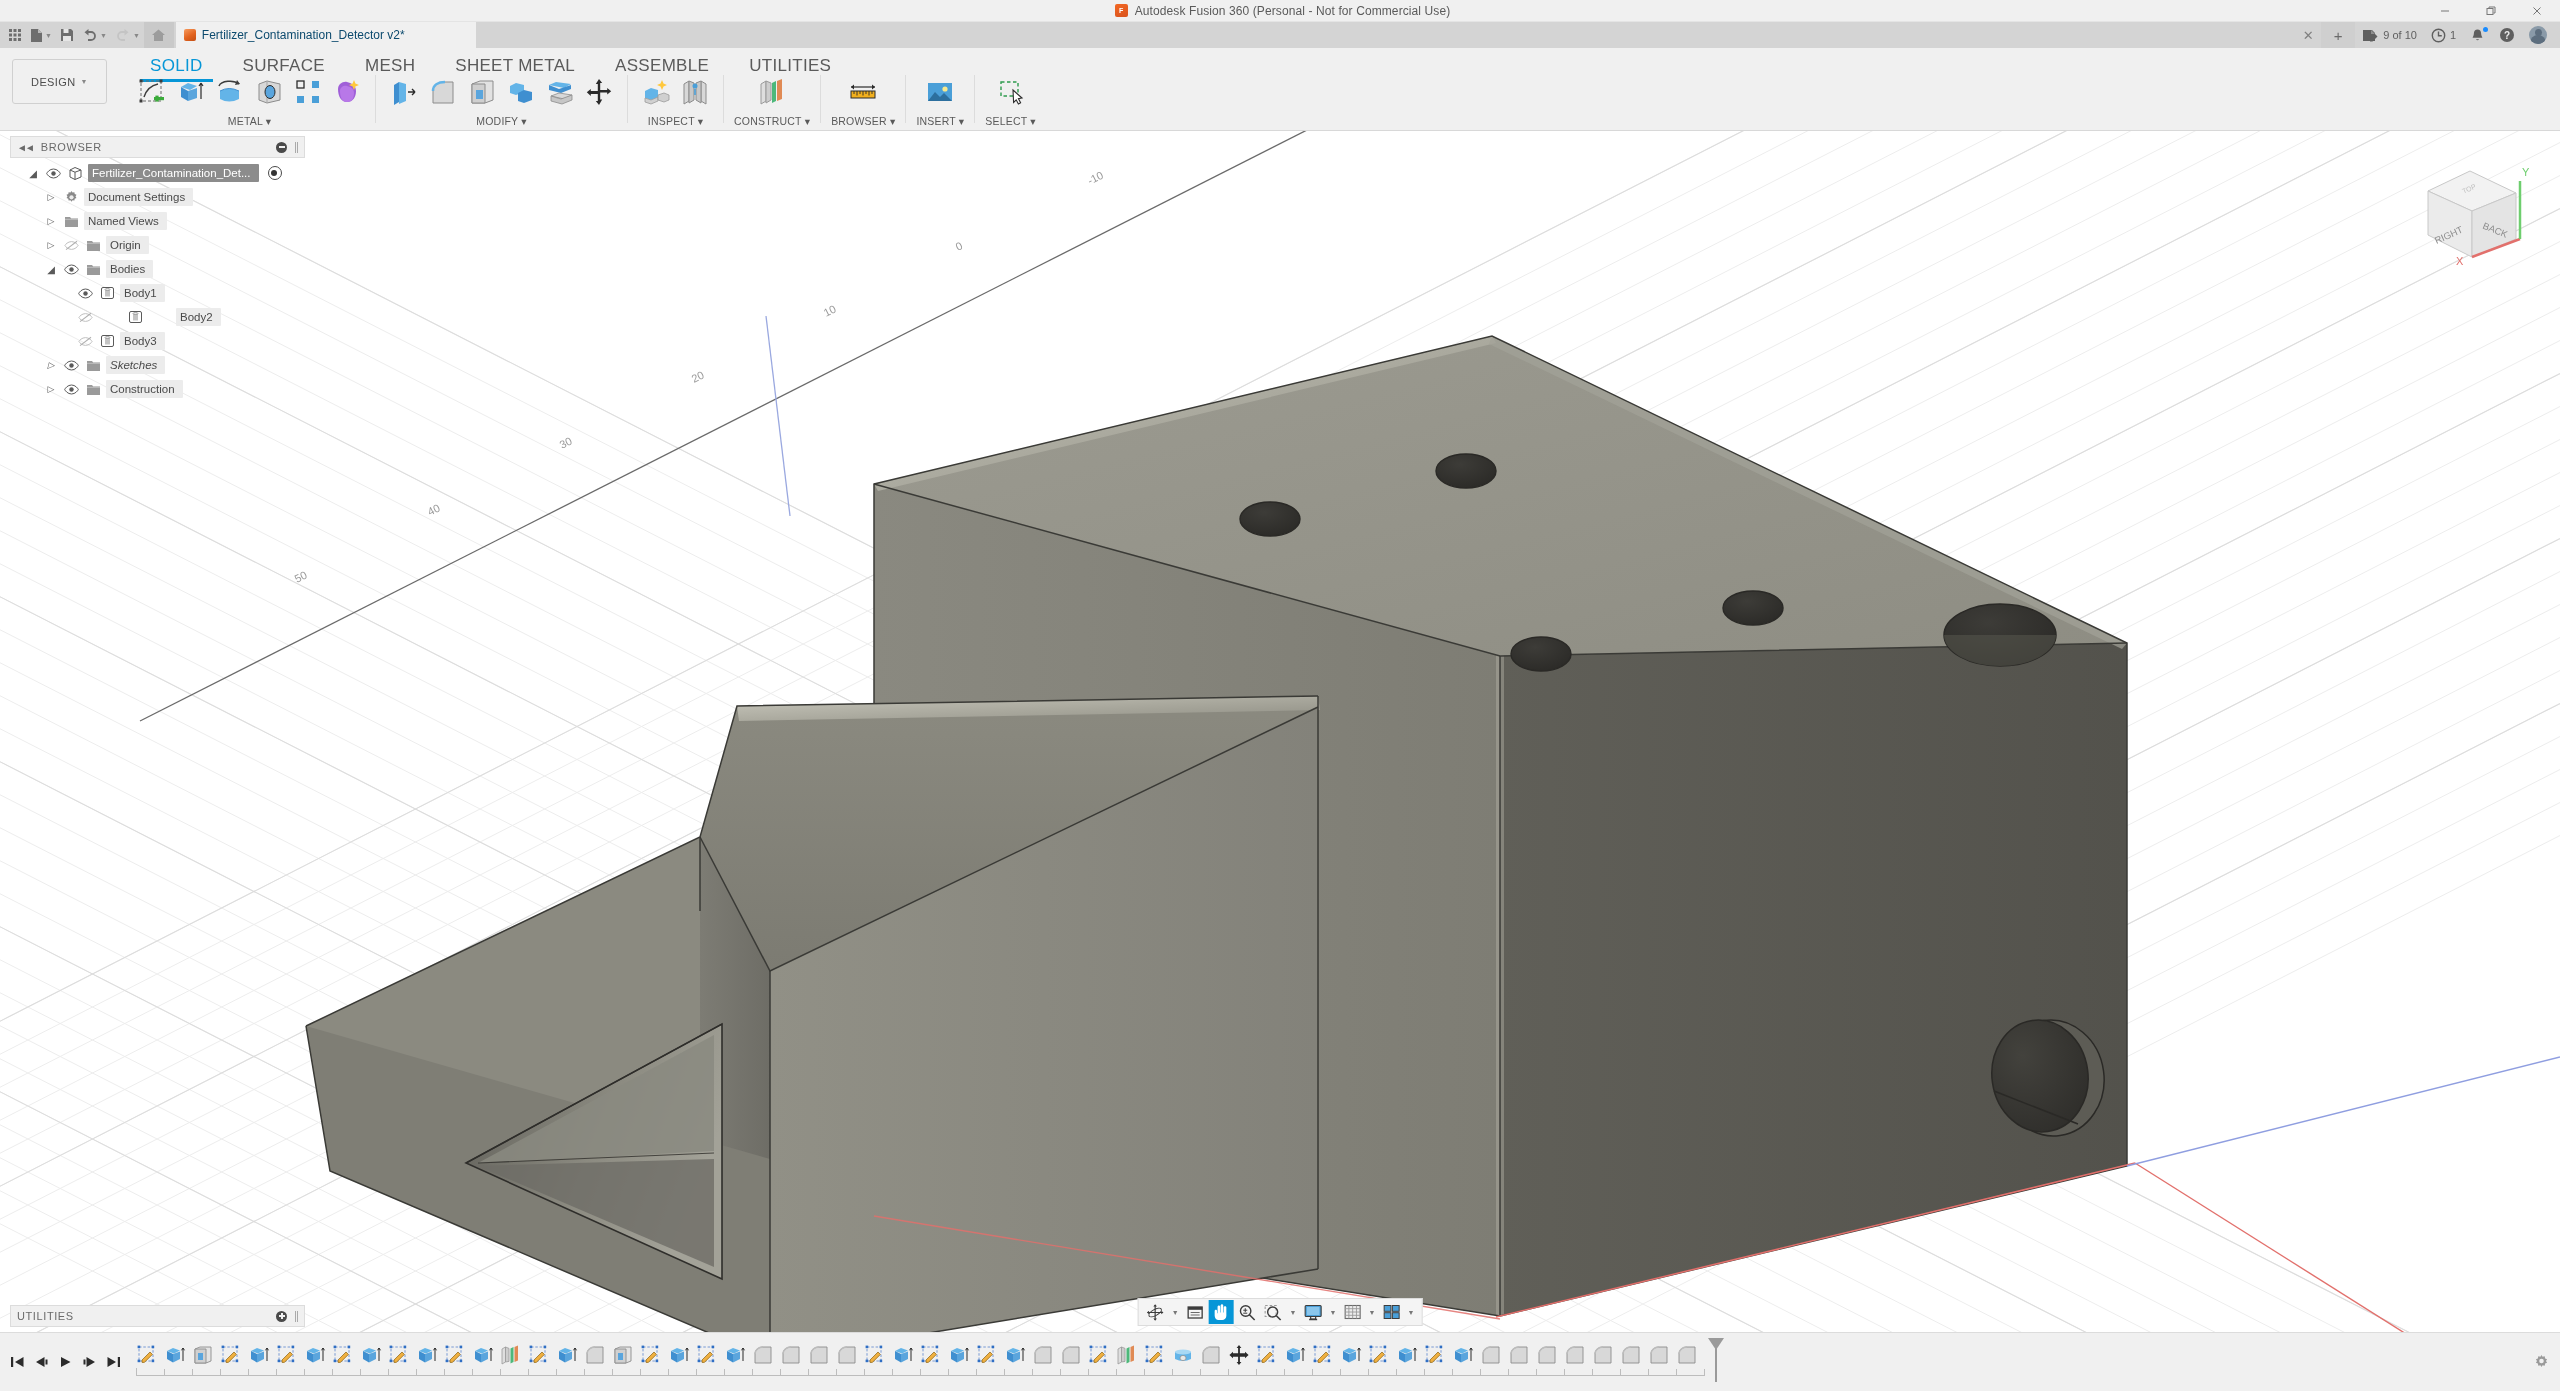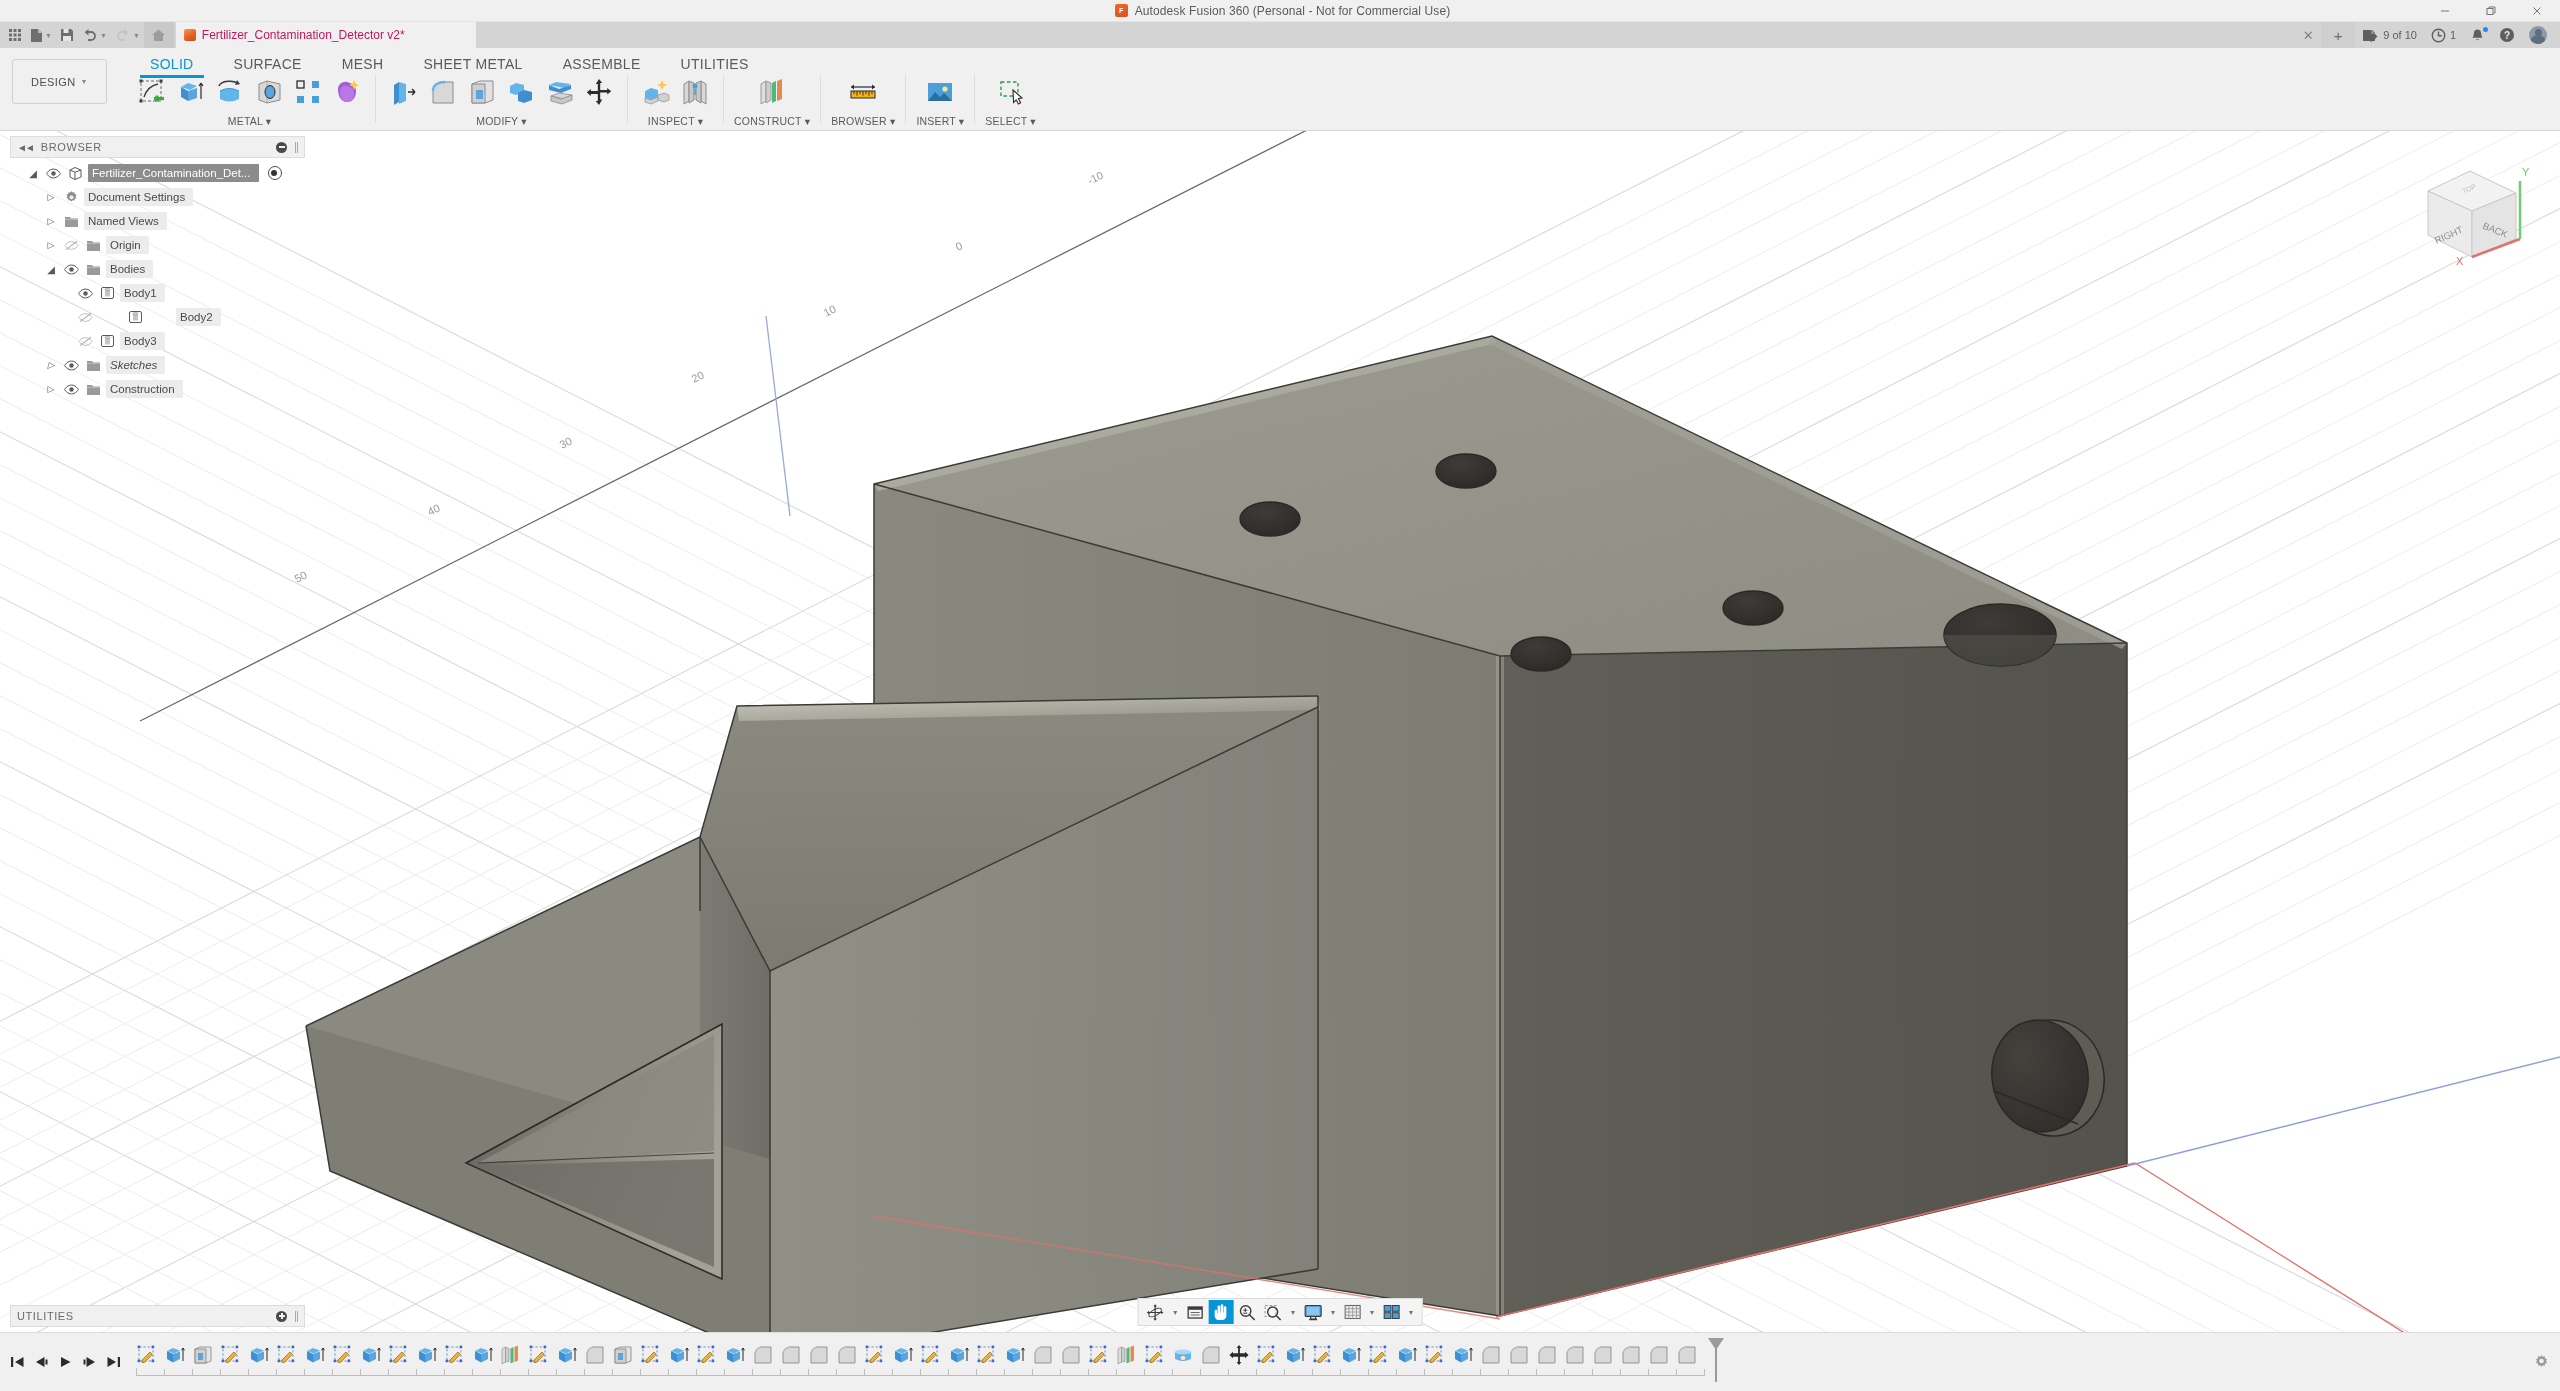--- a/index.html
+++ b/index.html
@@ -43,7 +43,7 @@
     min-width:300px; margin-left:2px; position:relative;
   }
   .tab-cube{width:12px;height:12px;background:linear-gradient(150deg,#f79b5e,#e2631f 55%,#c44f14);border-radius:2px;}
-  .tab-label{font-size:12px;color:#be185d;white-space:nowrap;}
+  .tab-label{font-size:12px;color:#0c4a6e;white-space:nowrap;}
   .tab-spacer{flex:1;background:#d4d4d4;}
   .tab-right{display:flex;align-items:center;background:#d4d4d4;padding-right:6px;gap:0px;}
   .tr-item{height:26px;display:flex;align-items:center;justify-content:center;padding:0 7px;color:#5f5f5f;font-size:11px;gap:4px;}

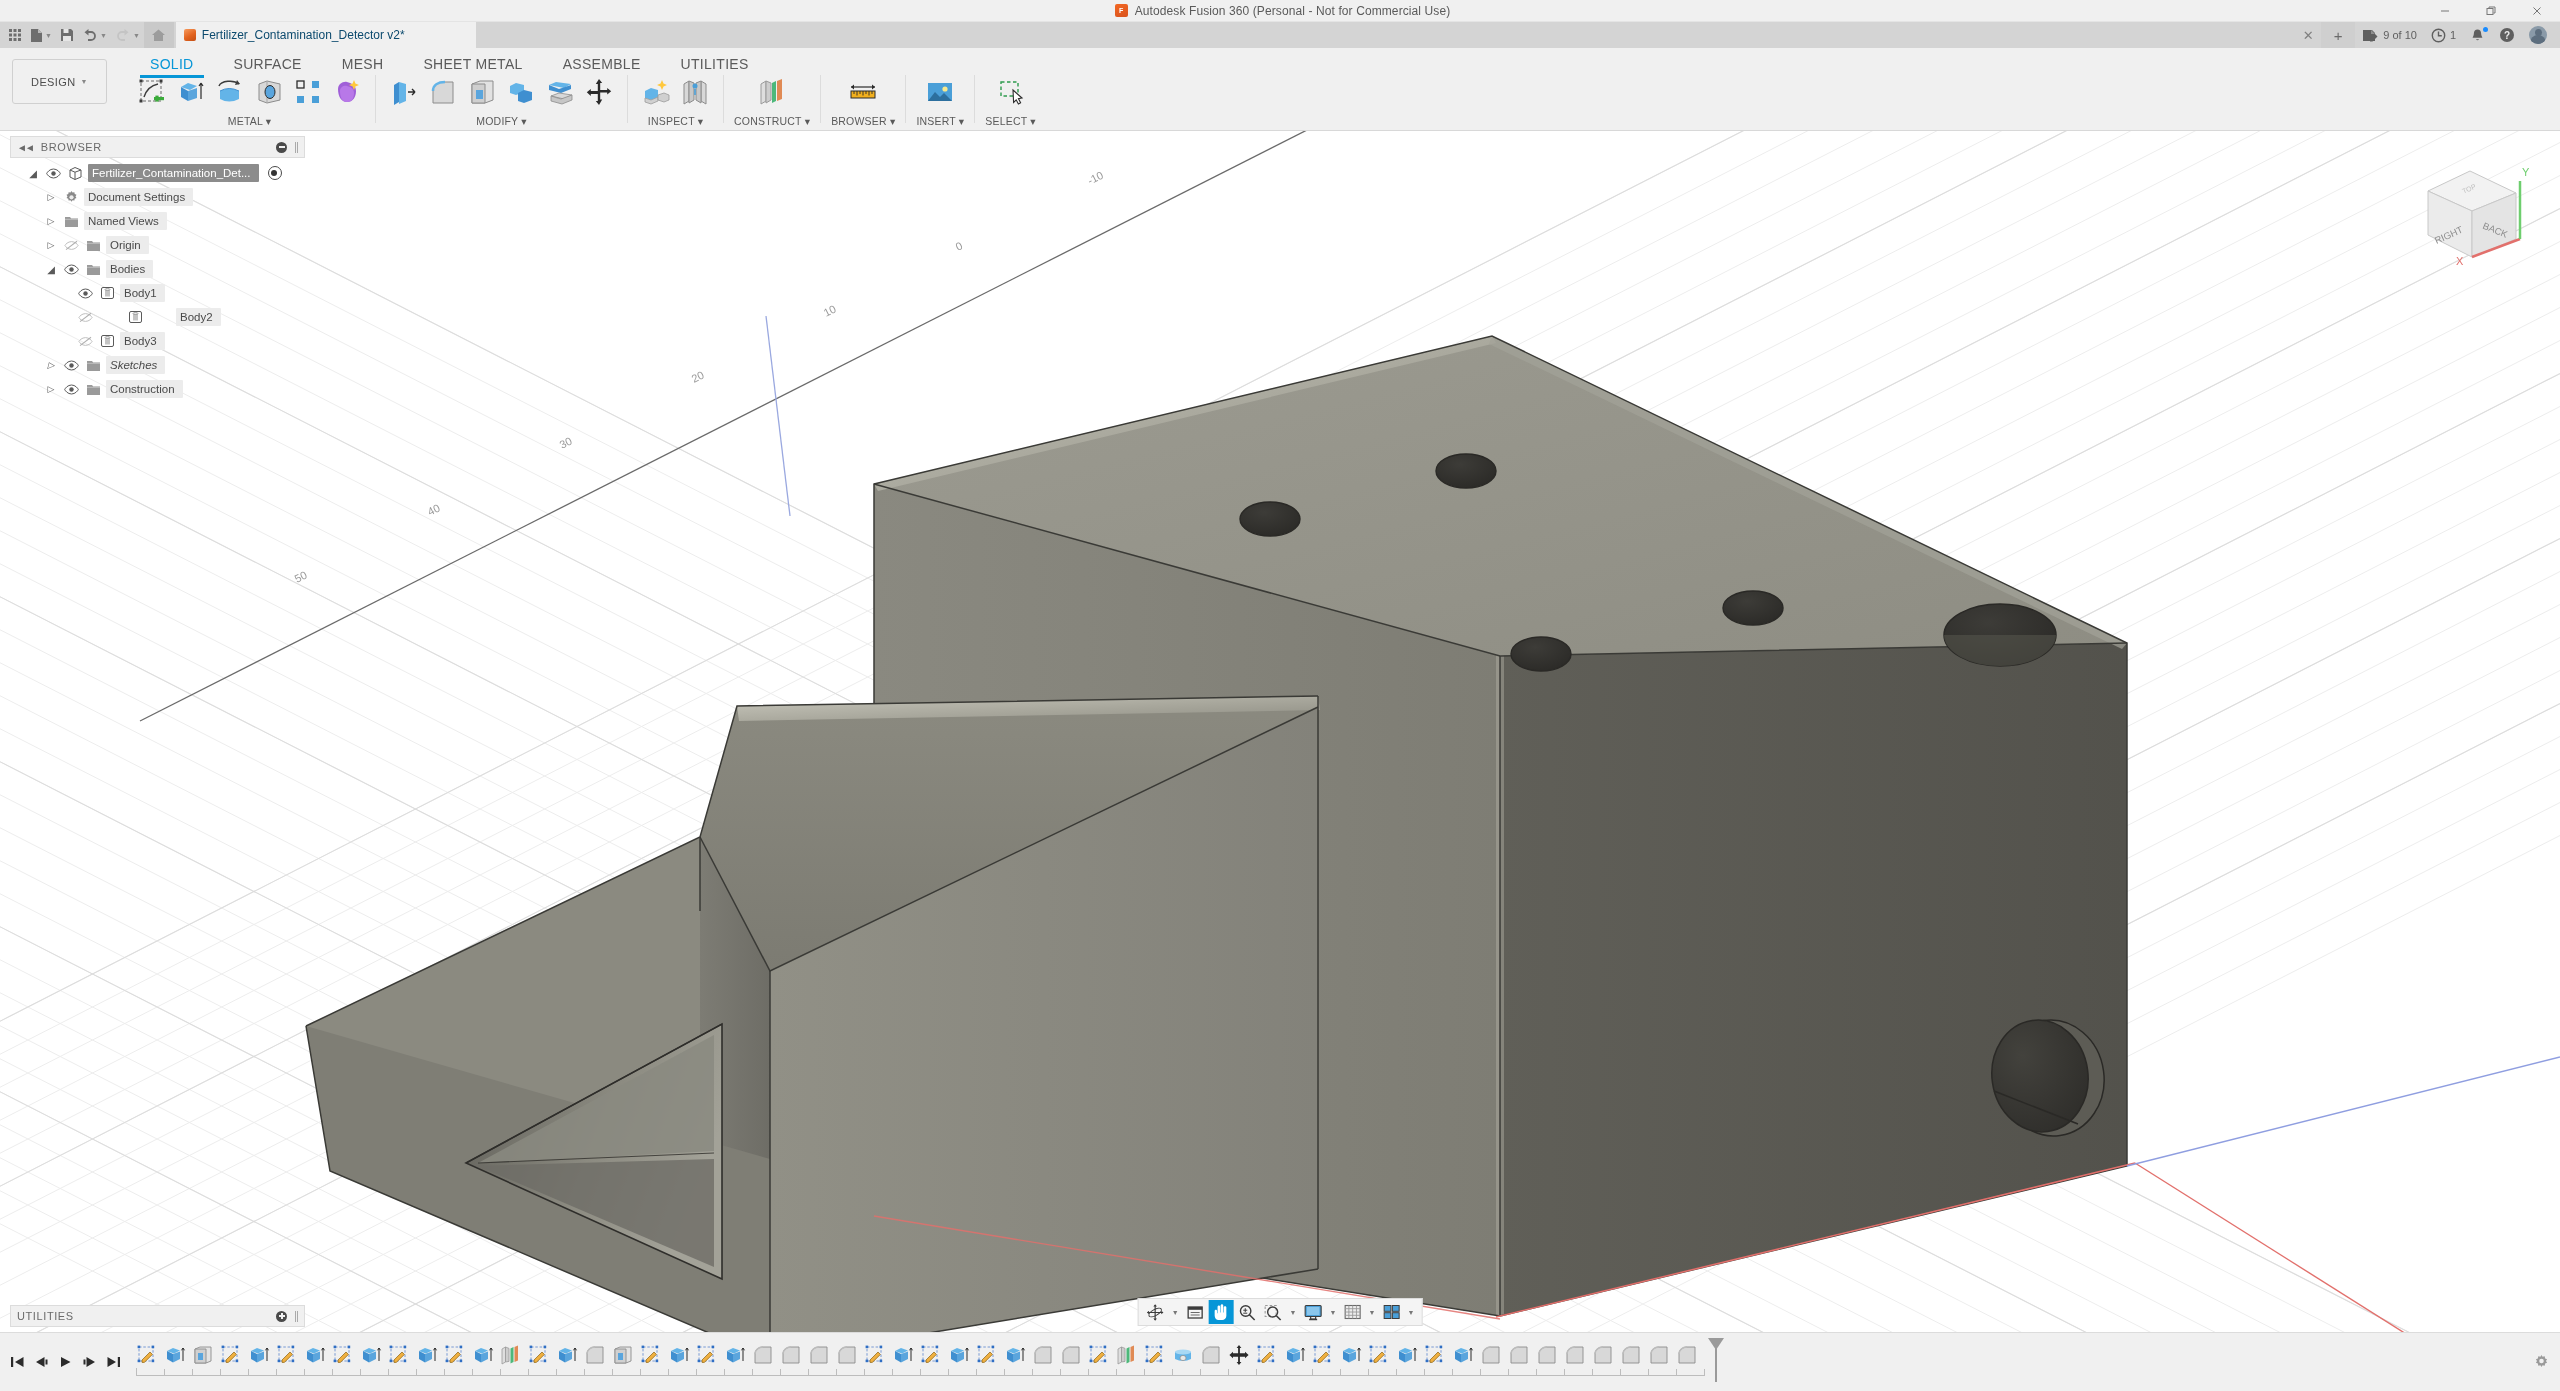--- a/index.html
+++ b/index.html
@@ -61,7 +61,7 @@
     display:flex;align-items:center;justify-content:center;background:#f0f0f0;font-size:11px;color:#4d4d4d;letter-spacing:.4px;
   }
   .ribbon-tabs{position:absolute;left:130px;top:0px;display:flex;gap:0px;}
-  .rtab{padding:8px 20px 6px;font-size:14px;color:#5a5a5a;letter-spacing:.3px;position:relative;}
+  .rtab{padding:8px 20px 6px;font-size:17px;color:#5a5a5a;letter-spacing:.3px;position:relative;}
   .rtab.active{color:#0696d7;}
   .rtab.active:after{content:"";position:absolute;left:10px;right:10px;bottom:0;height:3px;background:#0696d7;}
 

